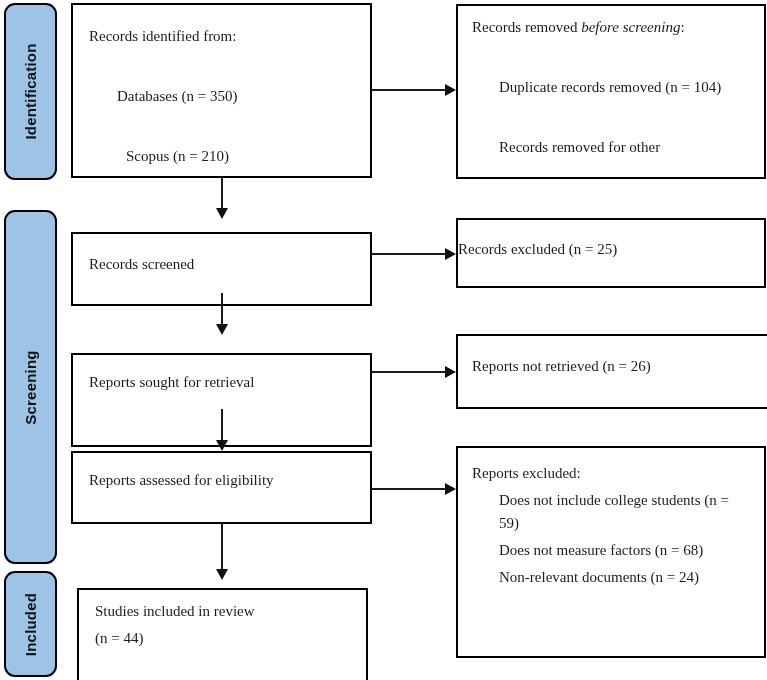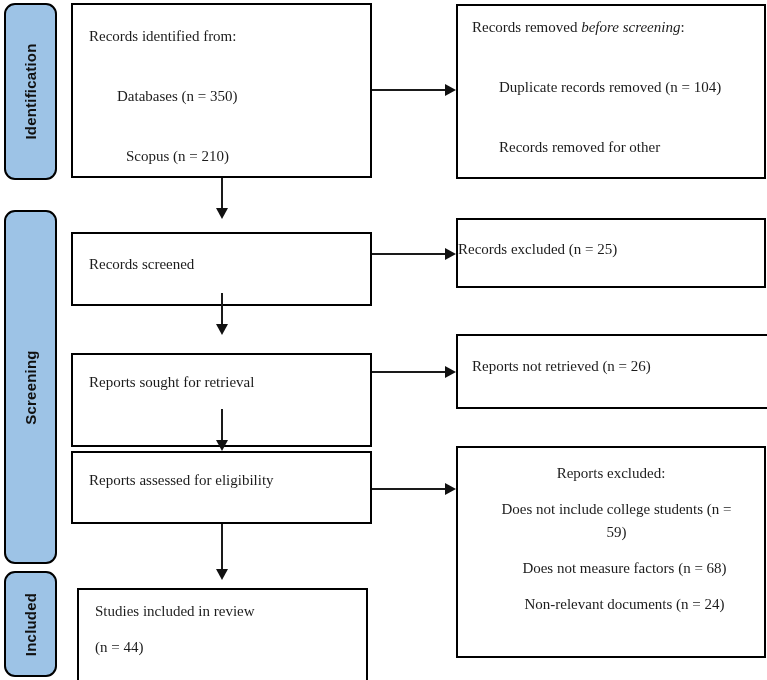--- a/index.html
+++ b/index.html
@@ -103,7 +103,7 @@
     <div class="para">Reports not retrieved (n = 26)</div>
   </div>
 
-  <div class="fbox" style="left:456px; top:446px; width:310px; height:212px; padding:14px 14px;text-align:center;">
+  <div class="fbox" style="left:456px; top:446px; width:310px; height:212px; padding:14px 14px;">
     <div class="para">Reports excluded:</div>
     <div class="para gap-sm indent3" style="max-width:235px;">Does not include college students (n = 59)</div>
     <div class="para gap-sm indent3">Does not measure factors (n = 68)</div>

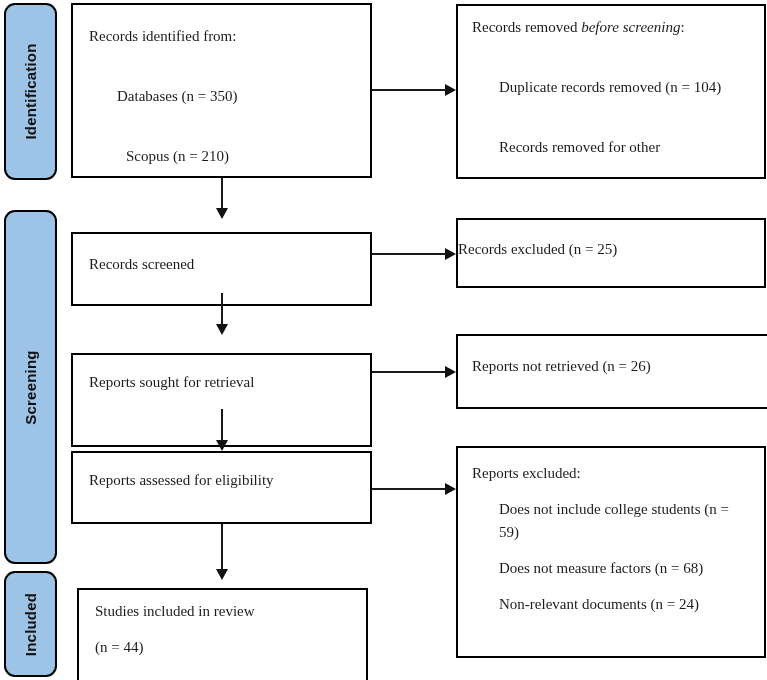--- a/index.html
+++ b/index.html
@@ -28,7 +28,7 @@
   .indent2 { padding-left:37px; }
   .indent3 { padding-left:27px; }
   .gap { margin-top:37px; }
-  .gap-sm { margin-top:13px; }
+  .gap-sm { margin-top:4px; }
   em { font-style:italic; }
   
   .arrow { position:absolute; }

